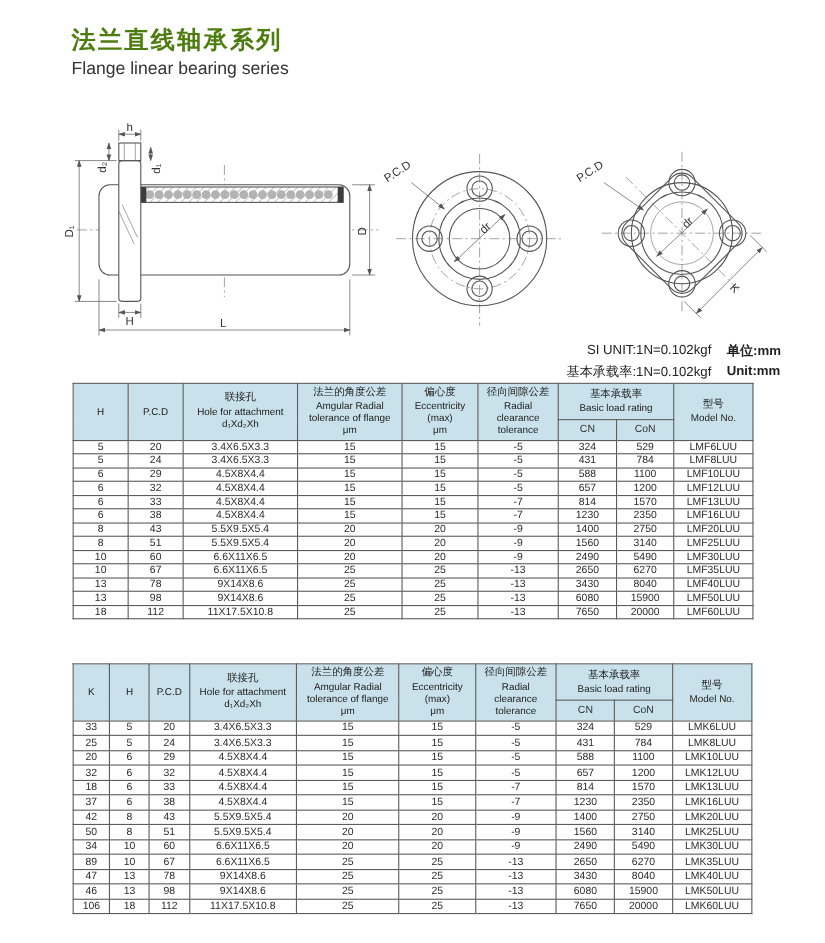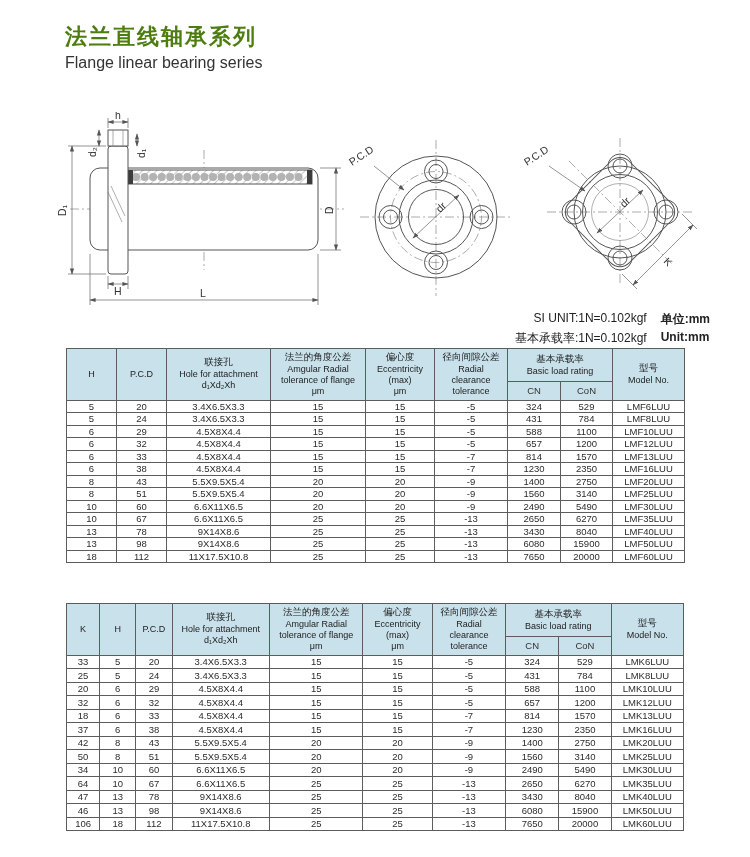--- a/index.html
+++ b/index.html
@@ -543,7 +543,7 @@
           <td>LMK30LUU</td>
         </tr>
         <tr>
-          <td>64</td>
+          <td>89</td>
           <td>10</td>
           <td>67</td>
           <td>6.6X11X6.5</td>

